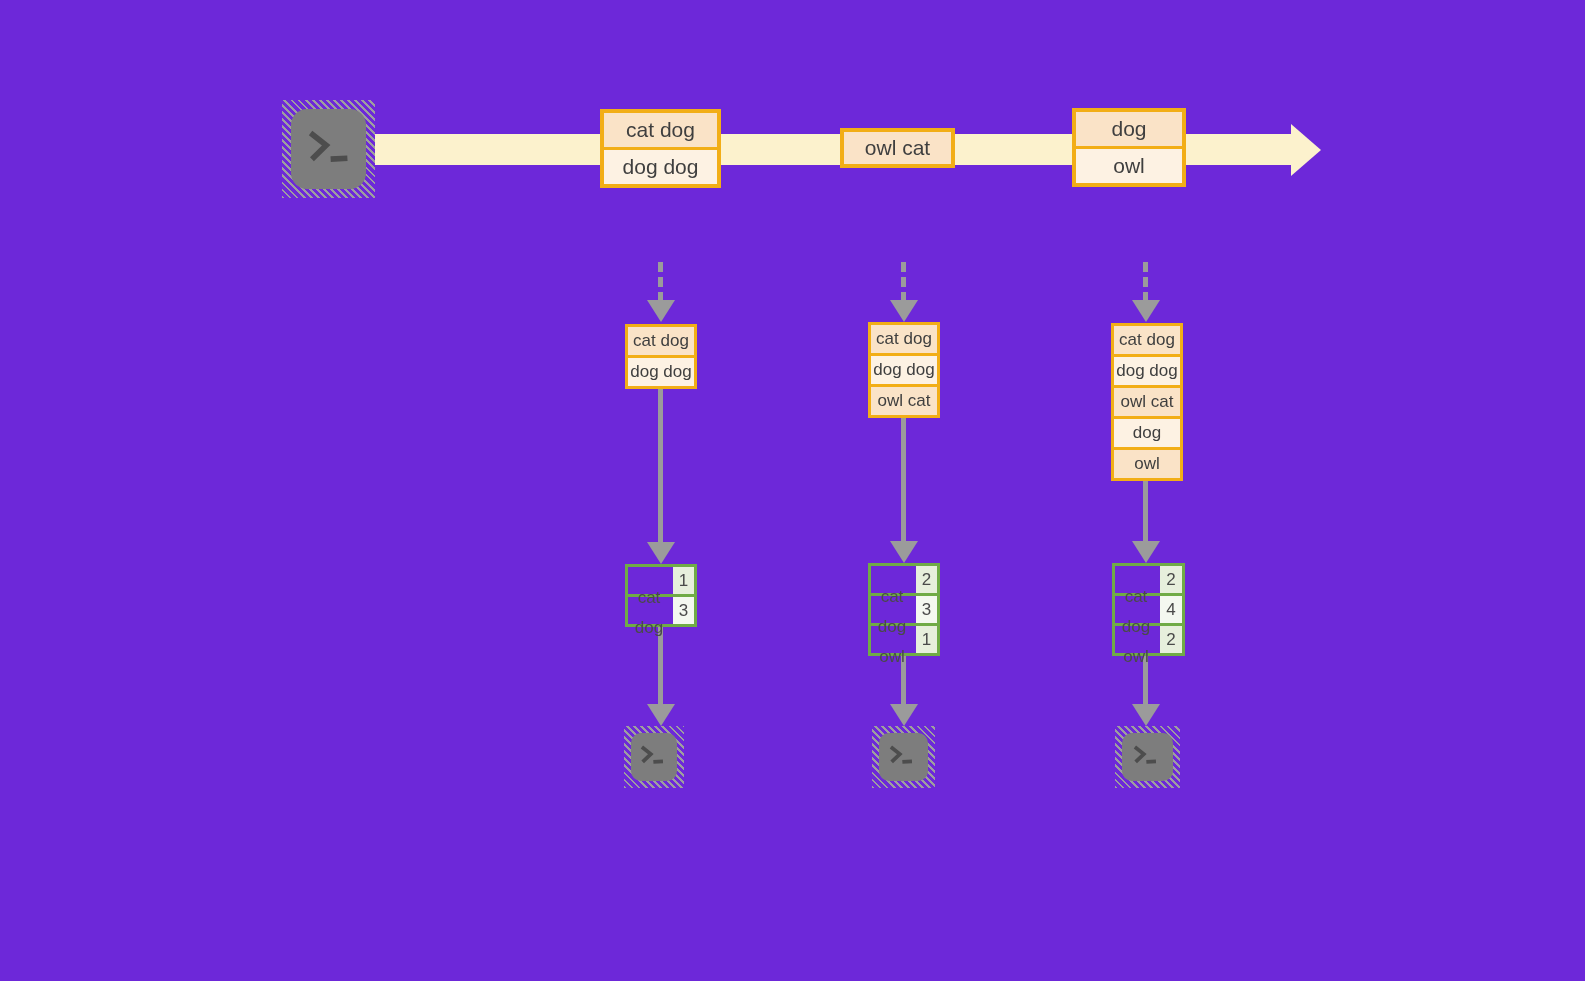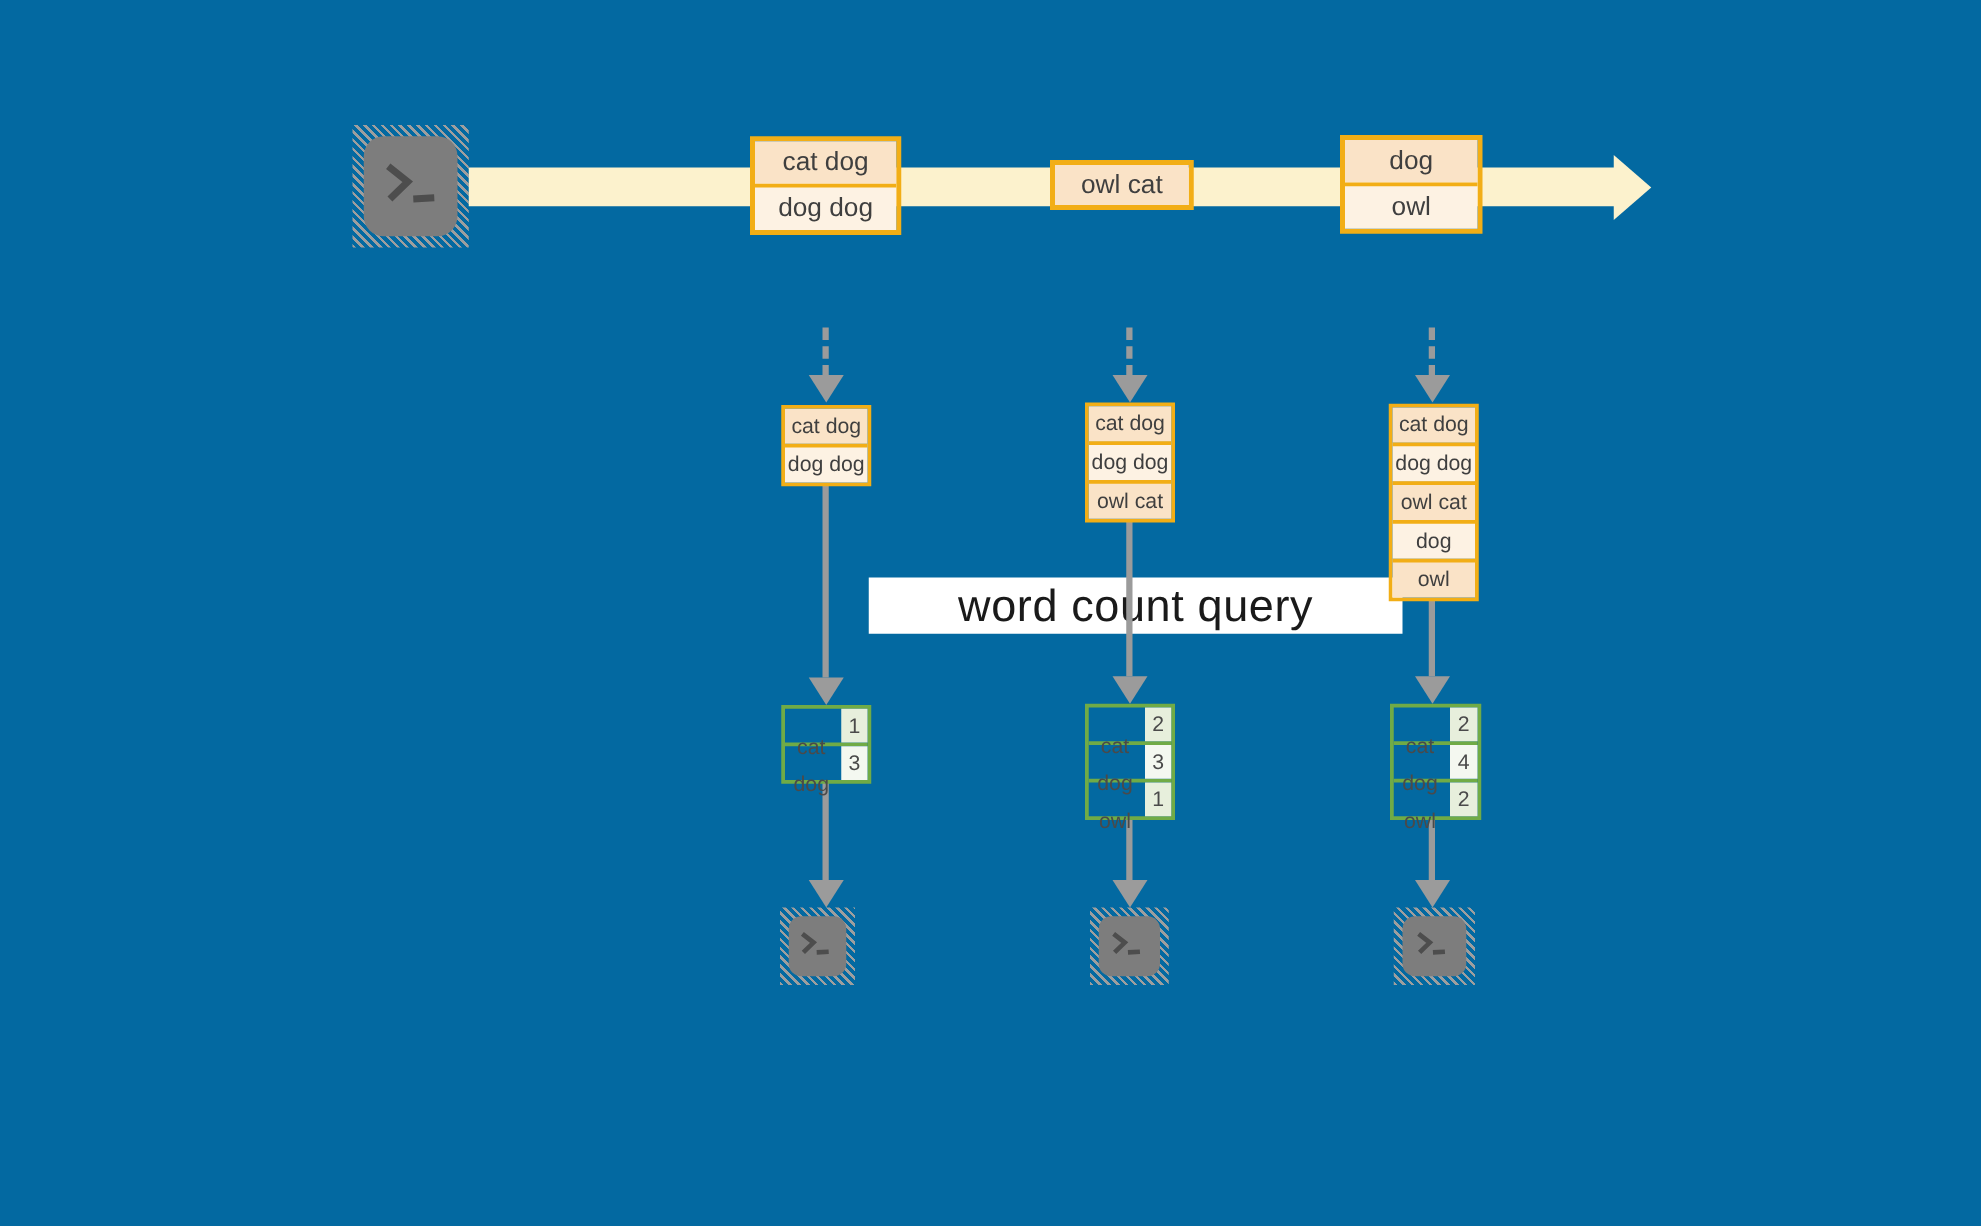--- a/index.html
+++ b/index.html
@@ -4,7 +4,7 @@
 <style>
   html,body{margin:0;padding:0;background:#000;}
   .canvas{
-    position:relative;width:1585px;height:981px;background:#0369a1;overflow:hidden;
+    position:relative;width:1585px;height:981px;background:#6d28d9;overflow:hidden;
     font-family:"Liberation Sans","DejaVu Sans",sans-serif;
   }
   

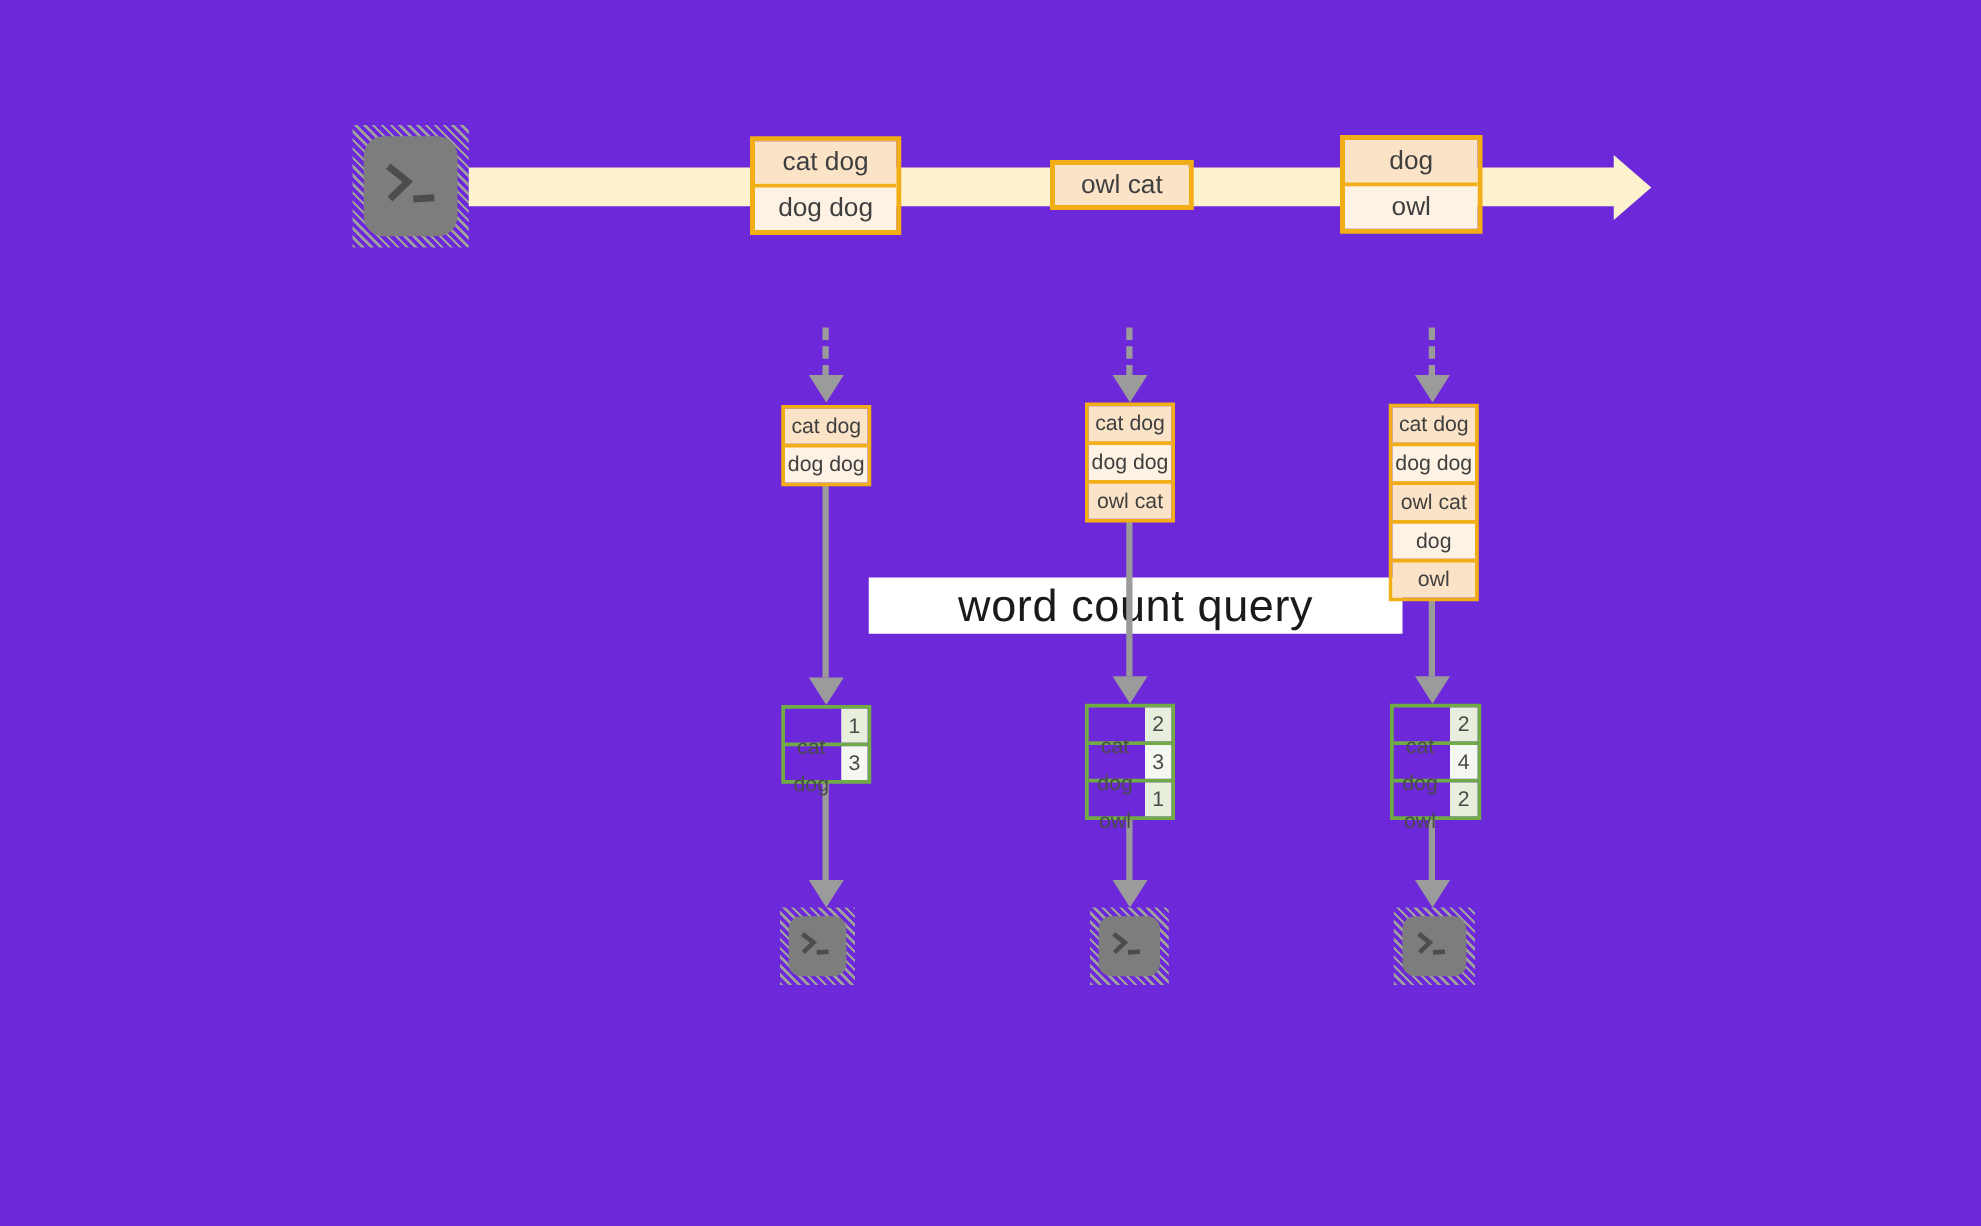--- a/index.html
+++ b/index.html
@@ -99,9 +99,6 @@
     <div class="srow">owl</div>
   </div>
 
-  <div class="qbar">
-    <span>word count query</span>
-  </div>
 
   <div class="aline" style="left:658px;top:387px;height:155px;"></div>
   <div class="ahead" style="left:647px;top:542px;"></div>

